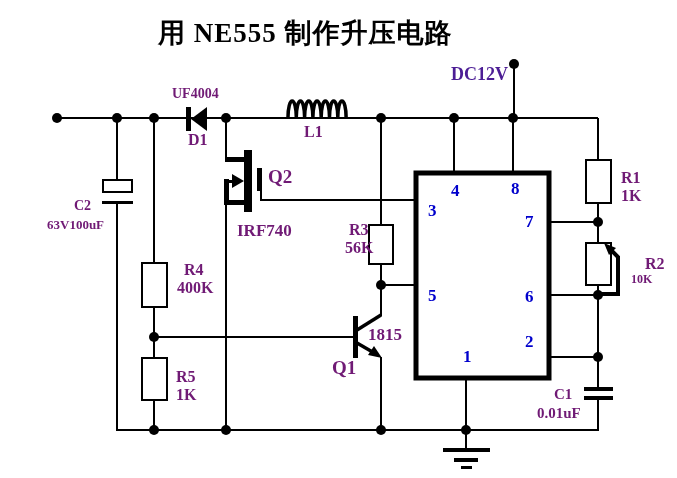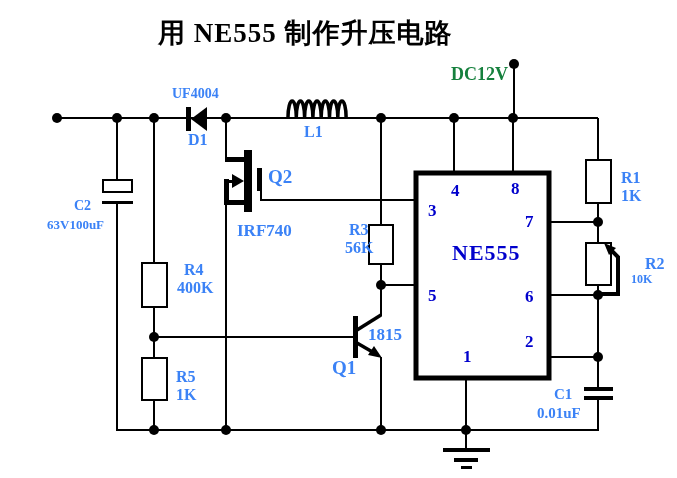--- a/index.html
+++ b/index.html
@@ -20,7 +20,7 @@
     font-family:"Liberation Serif", serif;
   }
   .lbl.blue{color:#0000cc;}
-  .lbl.red{color:#15803d;}
+  .lbl.red{color:#4c1d95;}
   #title{
     position:absolute;
     left:158px;top:15px;

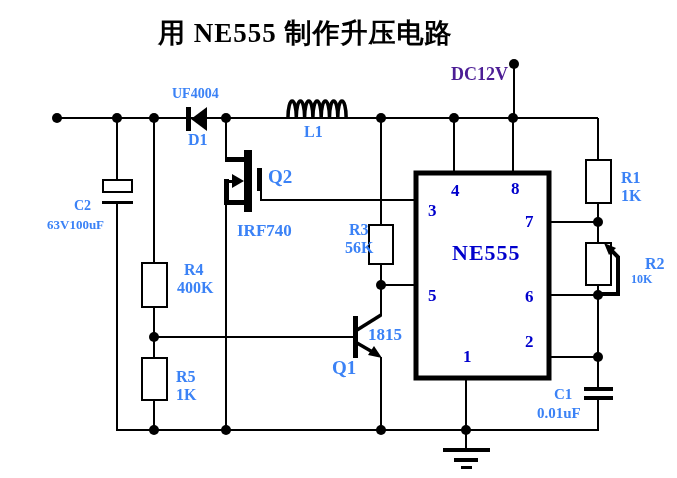--- a/index.html
+++ b/index.html
@@ -14,7 +14,7 @@
   .lbl{
     position:absolute;
     font-weight:bold;
-    color:#3b82f6;
+    color:#701a75;
     white-space:nowrap;
     line-height:1;
     font-family:"Liberation Serif", serif;

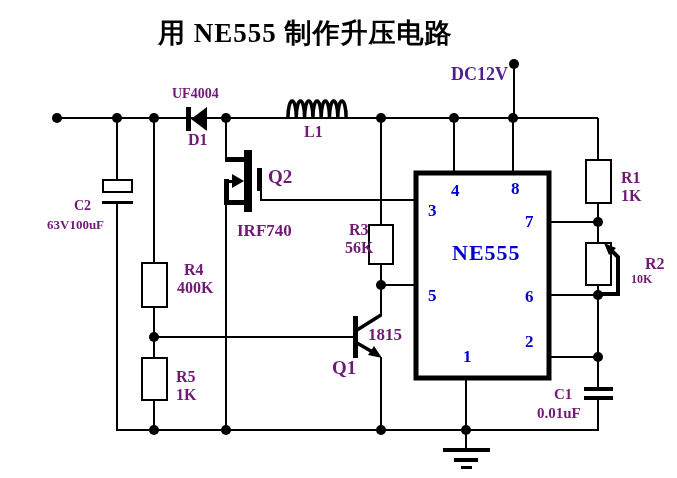--- a/index.html
+++ b/index.html
@@ -179,7 +179,6 @@
   <div class="lbl" style="left:368px;top:326px;font-size:17px;">1815</div>
   <div class="lbl" style="left:332px;top:358px;font-size:19px;">Q1</div>
 
-  <div class="lbl blue" style="left:452px;top:242px;font-size:22px;letter-spacing:1px;">NE555</div>
 
   <div class="lbl blue" style="left:428px;top:202px;font-size:17px;">3</div>
   <div class="lbl blue" style="left:451px;top:182px;font-size:17px;">4</div>

